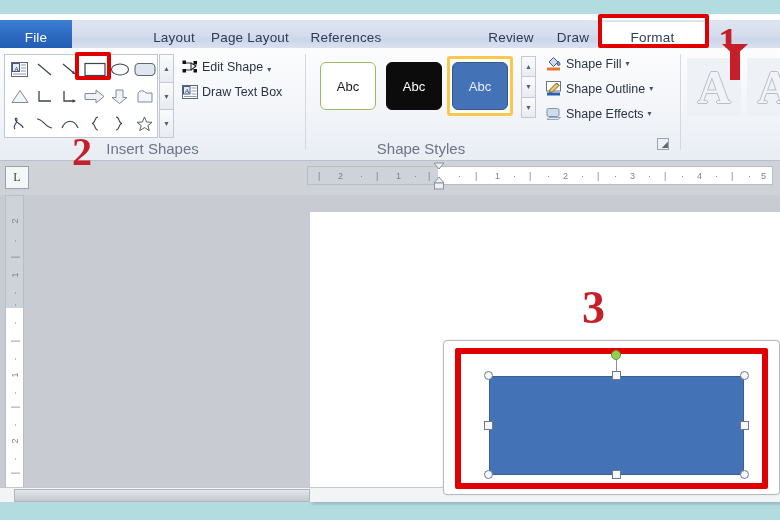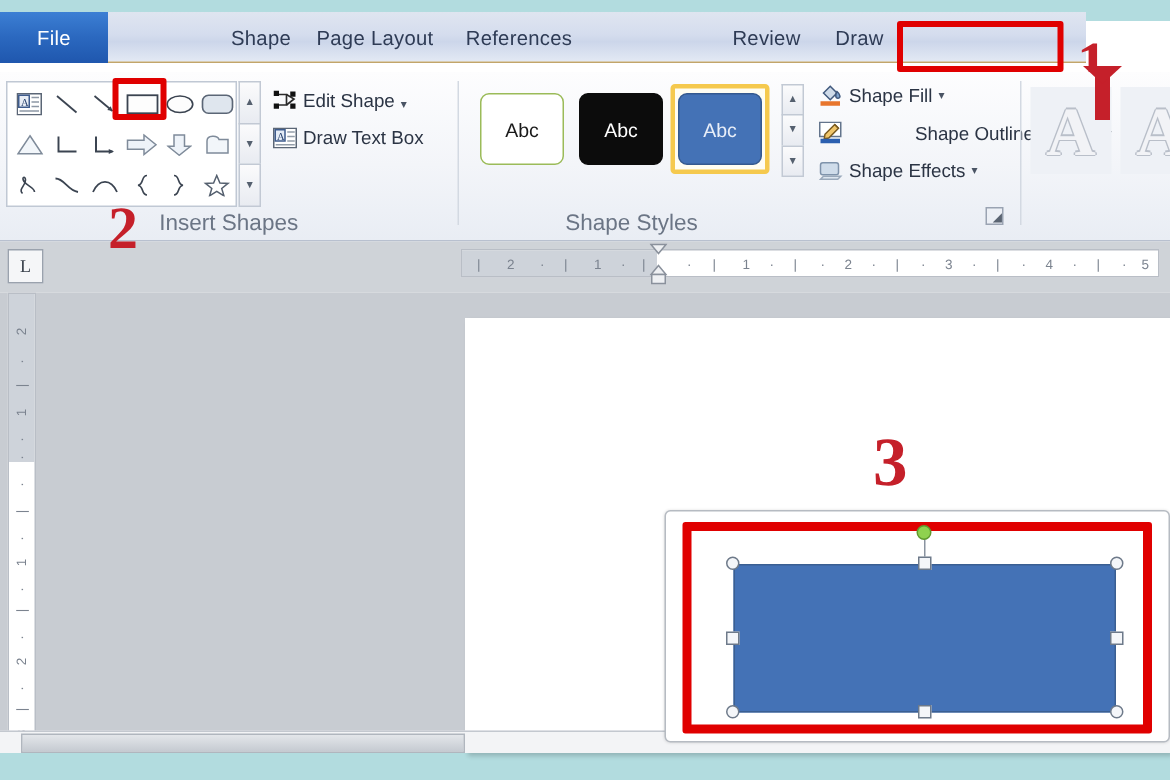--- a/index.html
+++ b/index.html
@@ -25,8 +25,8 @@
 
   
   .tabstrip {
-    position: absolute; left: 0; top: 8px;
-    width: 724px; height: 34px;
+    position: absolute; left: 0; top: 20px;
+    width: 780px; height: 34px;
     background: linear-gradient(to bottom, #dfe5f0 0%, #d5ddee 45%, #ccd6ea 60%, #e3e9f4 100%);
     border-bottom: 1px solid #c2a56a;
   }

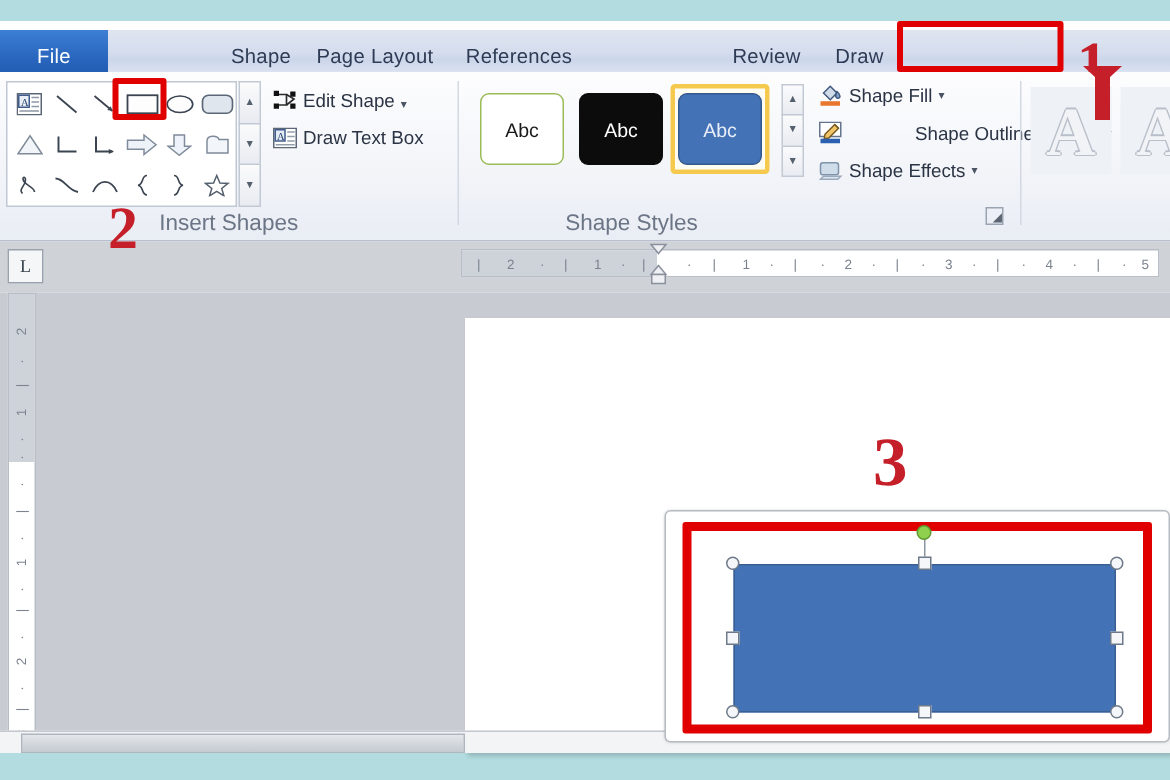--- a/index.html
+++ b/index.html
@@ -255,7 +255,7 @@
       <span>File</span>
     </div>
     <div class="tab" style="left:146px;width:56px;">
-      <span>Shape</span>
+      <span>Layout</span>
     </div>
     <div class="tab" style="left:204px;width:92px;">
       <span>Page Layout</span>

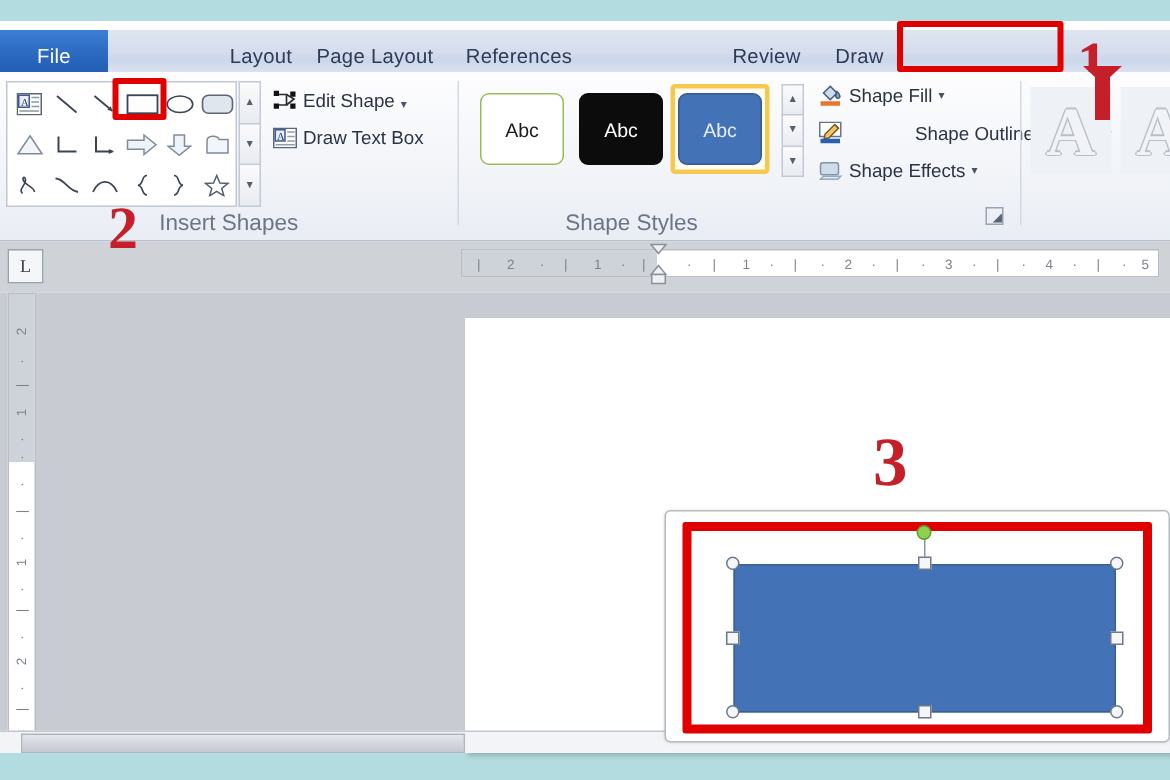--- a/index.html
+++ b/index.html
@@ -268,6 +268,9 @@
     </div>
     <div class="tab" style="left:548px;width:50px;">
       <span>Draw</span>
+    </div>
+    <div class="tab tab-active-format" style="left:600px;width:105px;top:2px;height:31px;">
+      <span>Format</span>
     </div>
   </div>
 

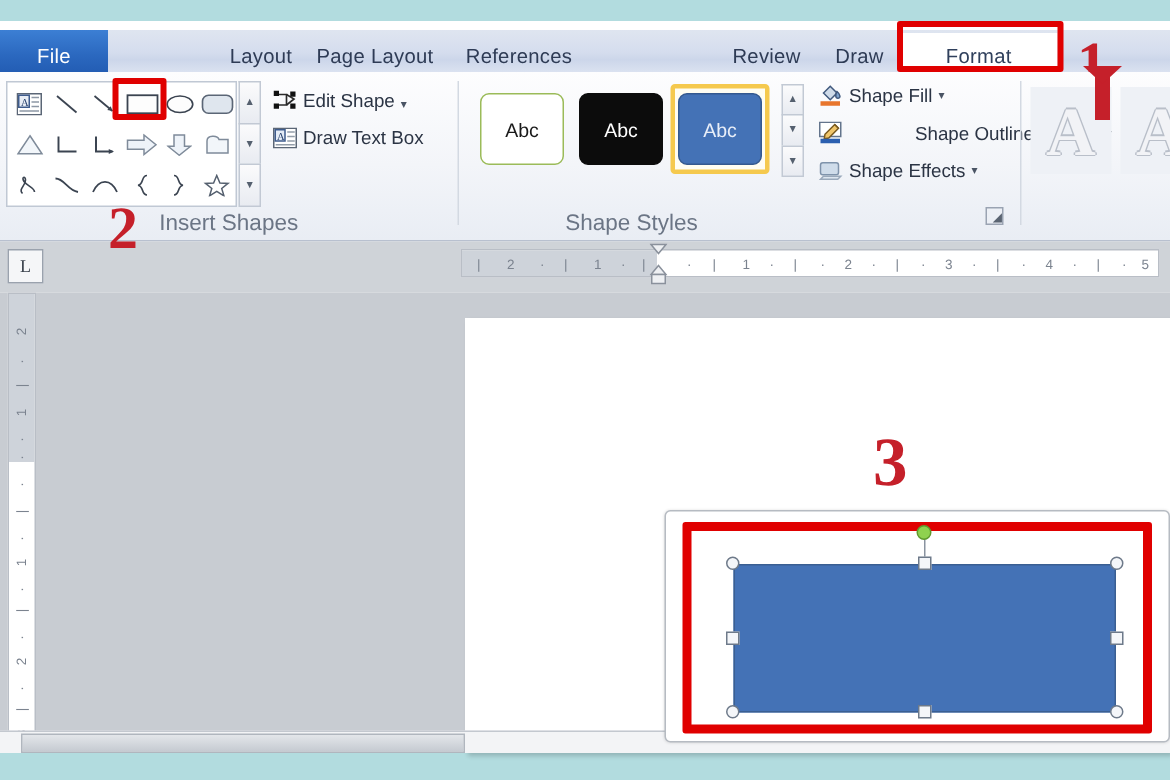--- a/index.html
+++ b/index.html
@@ -467,7 +467,7 @@
         <span class="caret">▾</span>
       </div>
 
-      <div class="cmdbtn" style="left:240px;top:33px;gap:44px;">
+      <div class="cmdbtn" style="left:240px;top:33px;">
         <span class="ic">
           <svg width="16" height="15" viewBox="0 0 16 15">
             <rect x="0.5" y="0.5" width="14" height="9.5" fill="#fff" stroke="#63748c"></rect>

